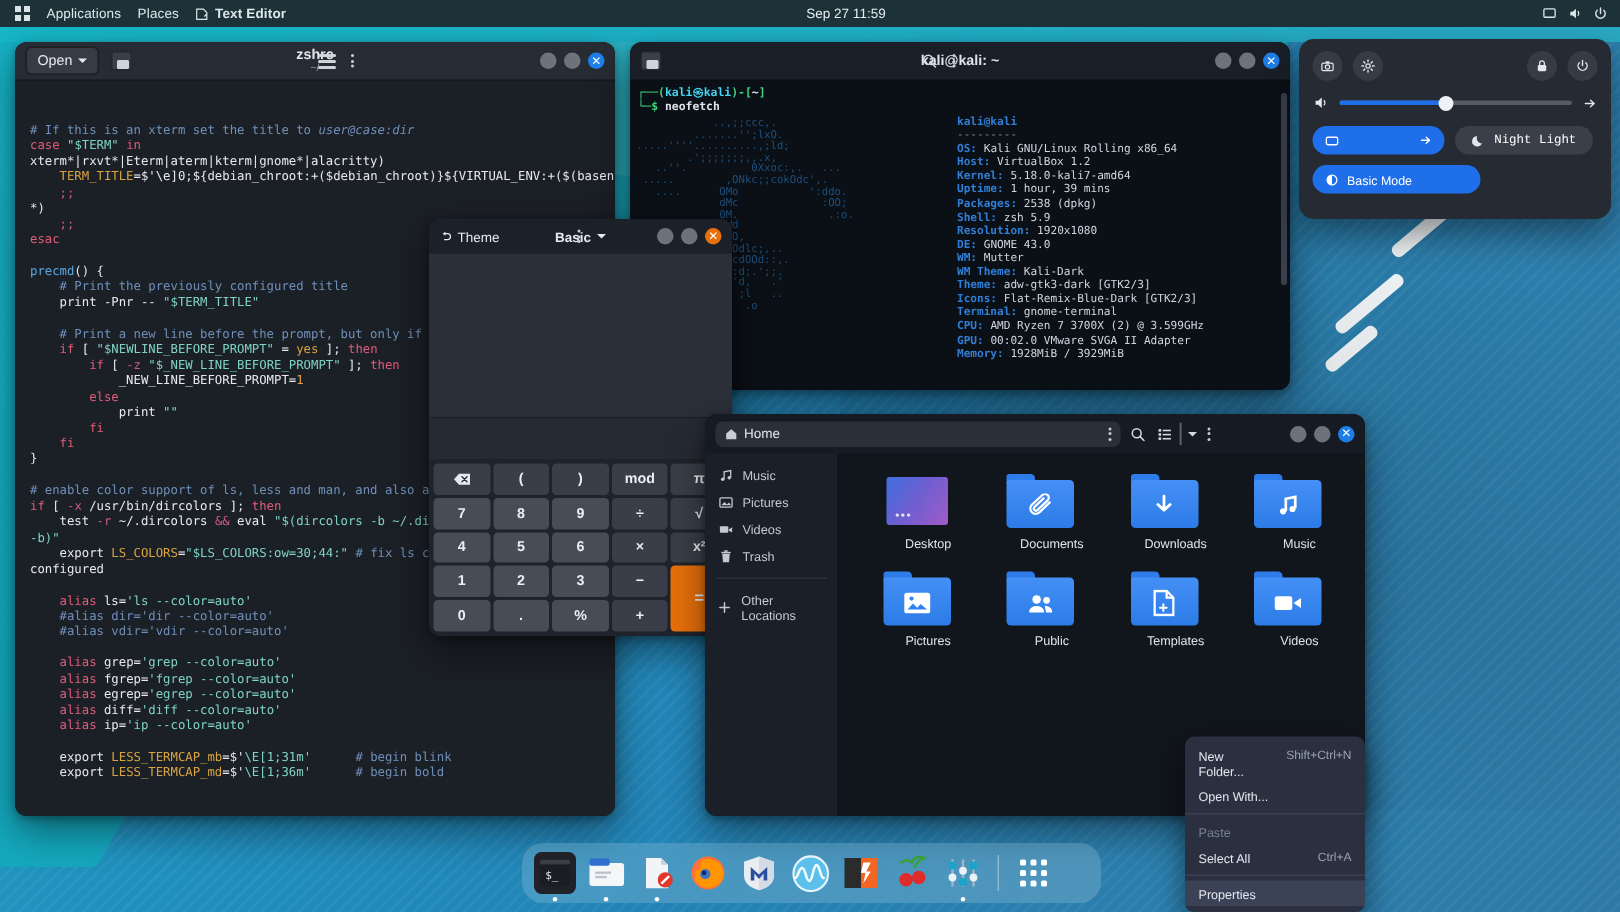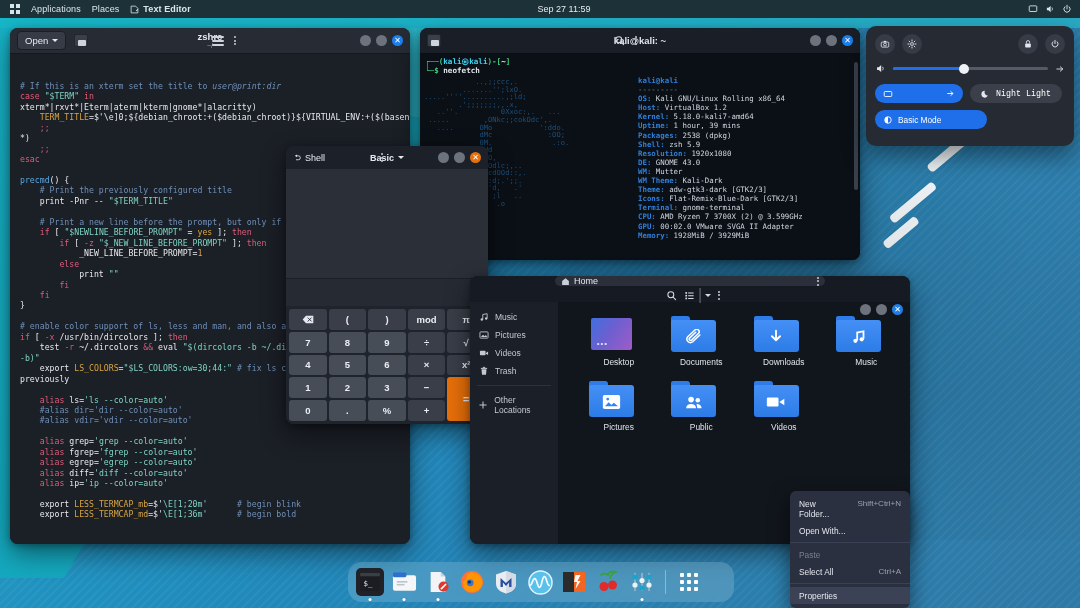--- a/index.html
+++ b/index.html
@@ -273,7 +273,7 @@
     </div>
   </div>
   <div id="gedit-body">
-    <div id="gedit-code"><span class="cm"># If this is an xterm set the title to </span><span class="cm" style="font-style: italic;">user@print:dir</span>
+    <div id="gedit-code"><span class="cm"># If this is an xterm set the title to </span><span class="cm" style="font-style: italic;">user@case:dir</span>
 <span class="kw">case </span><span class="st">"$TERM"</span><span class="kw"> in</span>
 <span class="pl">xterm*|rxvt*|Eterm|aterm|kterm|gnome*|alacritty)</span>
 <span class="vr">    TERM_TITLE</span><span class="pl">=$'\e]0;${debian_chroot:+($debian_chroot)}${VIRTUAL_ENV:+($(basename $VIRTUAL_ENV))}%n@%m: %~\a'</span>

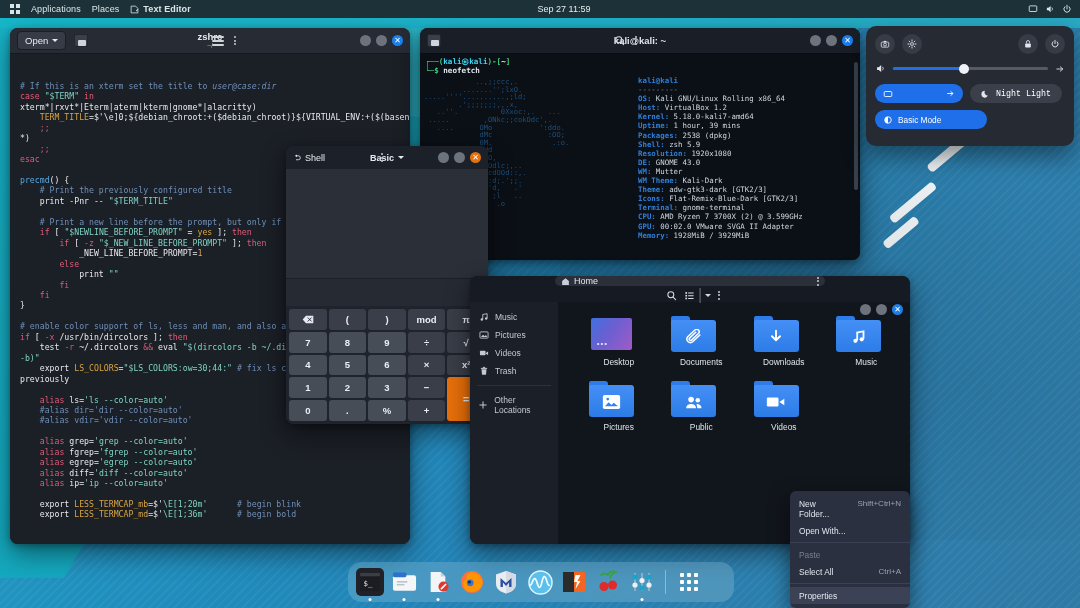--- a/index.html
+++ b/index.html
@@ -369,7 +369,7 @@
           <path d="M5 5H9.5a3.5 3.5 0 110 7H6" stroke="#e6e9ef" stroke-width="1.5" fill="none" stroke-linecap="round"></path>
           <path d="M7 2.5L4 5l3 2.5z" fill="#e6e9ef"></path>
         </svg>
-      <span>Shell</span>
+      <span>Theme</span>
     </div>
     <div id="calc-mode">
       <span>Basic</span>

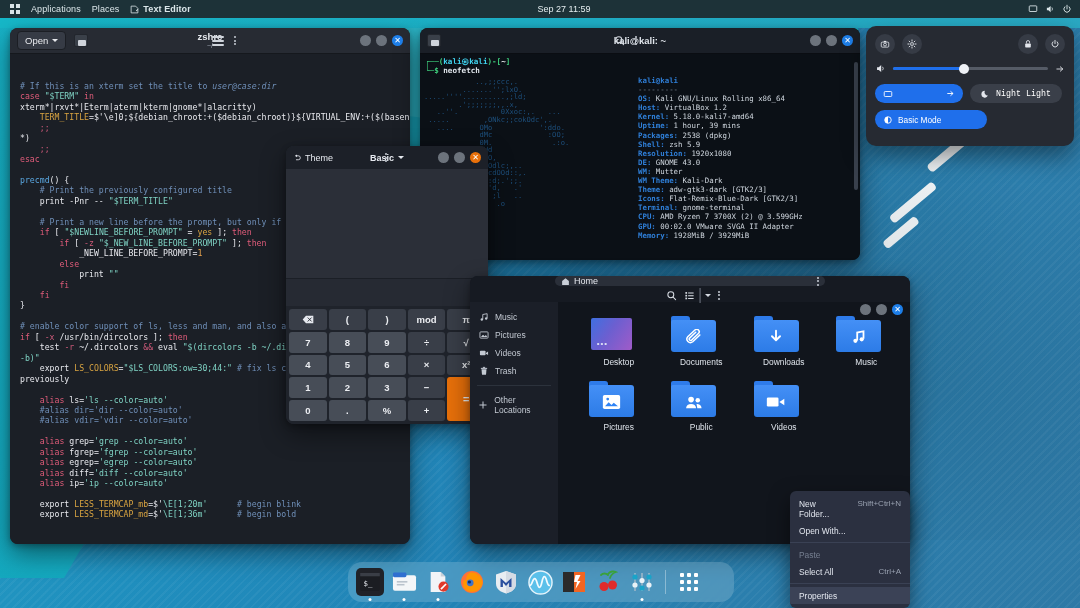--- a/index.html
+++ b/index.html
@@ -133,7 +133,7 @@
 
   
   #files{ left:470px; top:276px; width:440px; height:268px; background:#161a22;}
-  #files .titlebar{ background:#161a22; height:26px; color:#dfe3ea;flex-direction:column;}
+  #files .titlebar{ background:#161a22; height:26px; color:#dfe3ea;}
   #files-path{ display:flex;align-items:center; gap:4px; background:#2a2f39; border-radius:5px;
     height:17px; padding:0 6px; width:270px; font-size:9px; color:#e4e7ed; position:relative; z-index:2;}
   #files-path .kebab{ margin-left:auto;}

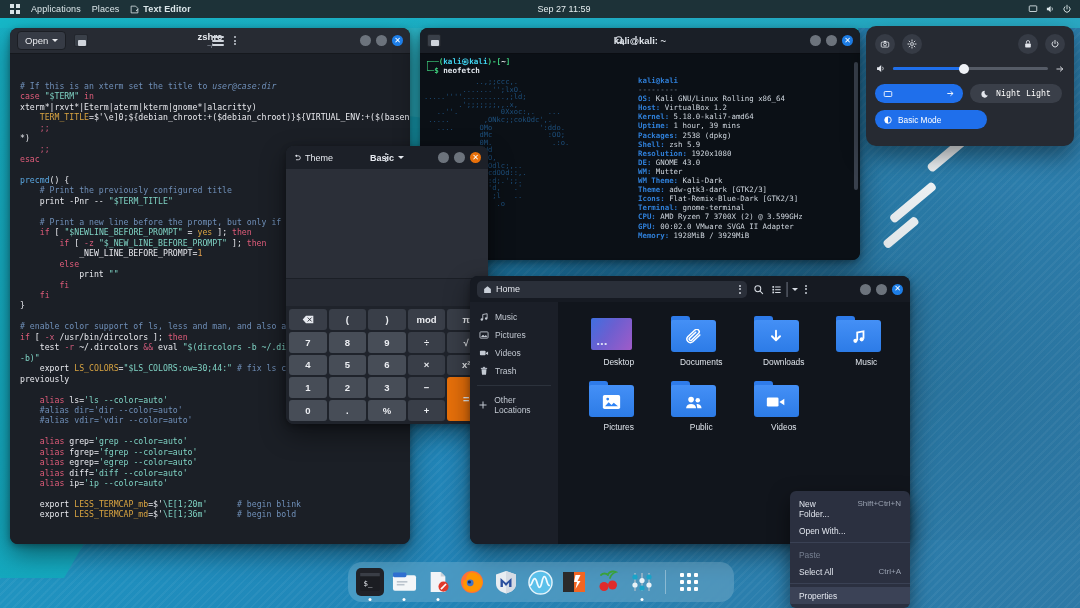--- a/index.html
+++ b/index.html
@@ -301,7 +301,7 @@
 <span class="pl">    test </span><span class="op">-r</span><span class="pl"> ~/.dircolors </span><span class="op">&amp;&amp;</span><span class="pl"> eval </span><span class="st">"$(dircolors -b ~/.dircolo</span>
 <span class="st">-b)"</span>
 <span class="pl">    export </span><span class="vr">LS_COLORS</span><span class="pl">=</span><span class="st">"$LS_COLORS:ow=30;44:"</span><span class="cm"> # fix ls color </span>
-<span class="pl">previously</span>
+<span class="pl">configured</span>
 
 <span class="kw">    alias </span><span class="pl">ls=</span><span class="st">'ls --color=auto'</span>
 <span class="cm">    #alias dir='dir --color=auto'</span>

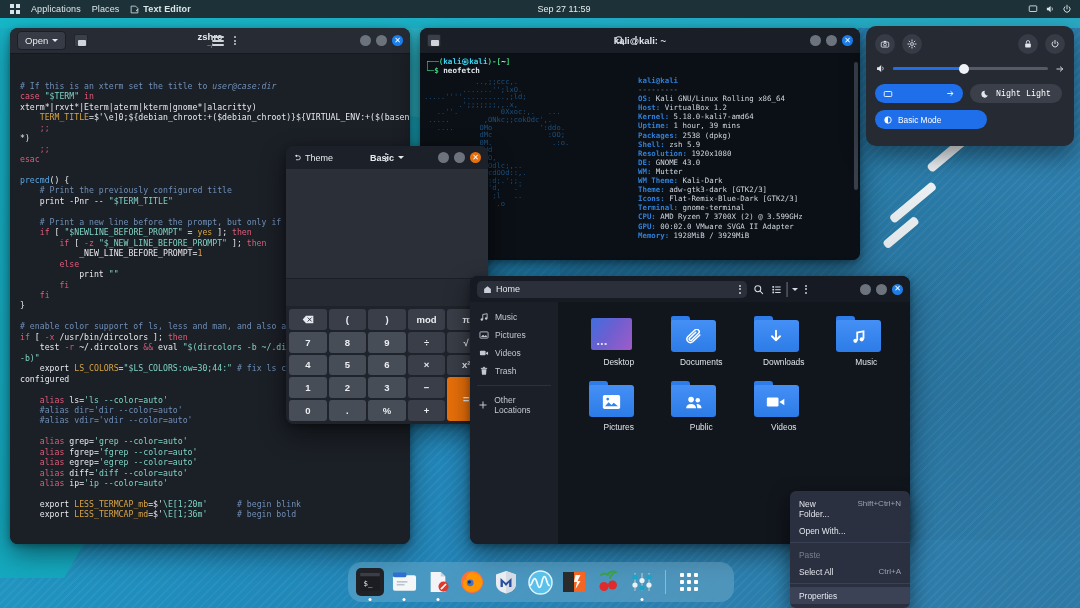--- a/index.html
+++ b/index.html
@@ -657,6 +657,23 @@
                 <div class="gl"></div>
               </div>
               <div class="fsym">
+                <svg width="16" height="18" viewBox="0 0 18 20">
+                  <path d="M2 1h9l5 5v13H2z" fill="none" stroke="#fff" stroke-width="1.7"></path>
+                  <path d="M11 1v5h5" fill="none" stroke="#fff" stroke-width="1.7"></path>
+                  <path d="M6 13.5h5M8.5 11v5" stroke="#fff" stroke-width="1.5" stroke-linecap="round"></path>
+                </svg>
+              </div>
+            </div>
+            <div class="flabel">Templates</div>
+          </div>
+          <div class="fcell">
+            <div class="ficon">
+              <div class="folder">
+                <div class="tab"></div>
+                <div class="bd"></div>
+                <div class="gl"></div>
+              </div>
+              <div class="fsym">
                 <svg width="20" height="14" viewBox="0 0 24 16">
                   <rect x="1" y="2.5" width="14" height="11" rx="1.6" fill="#fff"></rect>
                   <path d="M16 8l6-4v8z" fill="#fff"></path>

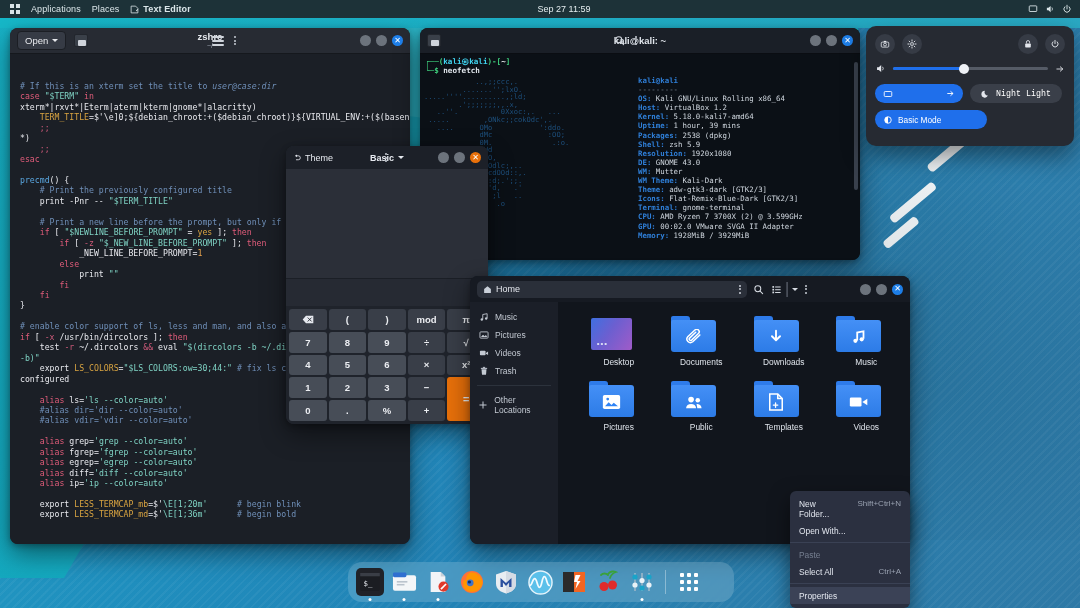--- a/index.html
+++ b/index.html
@@ -313,7 +313,7 @@
 <span class="kw">    alias </span><span class="pl">diff=</span><span class="st">'diff --color=auto'</span>
 <span class="kw">    alias </span><span class="pl">ip=</span><span class="st">'ip --color=auto'</span>
 
-<span class="pl">    export </span><span class="vr">LESS_TERMCAP_mb</span><span class="pl">=$'</span><span class="st">\E[1;20m'</span><span class="cm">      # begin blink</span>
+<span class="pl">    export </span><span class="vr">LESS_TERMCAP_mb</span><span class="pl">=$'</span><span class="st">\E[1;31m'</span><span class="cm">      # begin blink</span>
 <span class="pl">    export </span><span class="vr">LESS_TERMCAP_md</span><span class="pl">=$'</span><span class="st">\E[1;36m'</span><span class="cm">      # begin bold</span></div>
     <div class="vbar"></div>
   </div>

